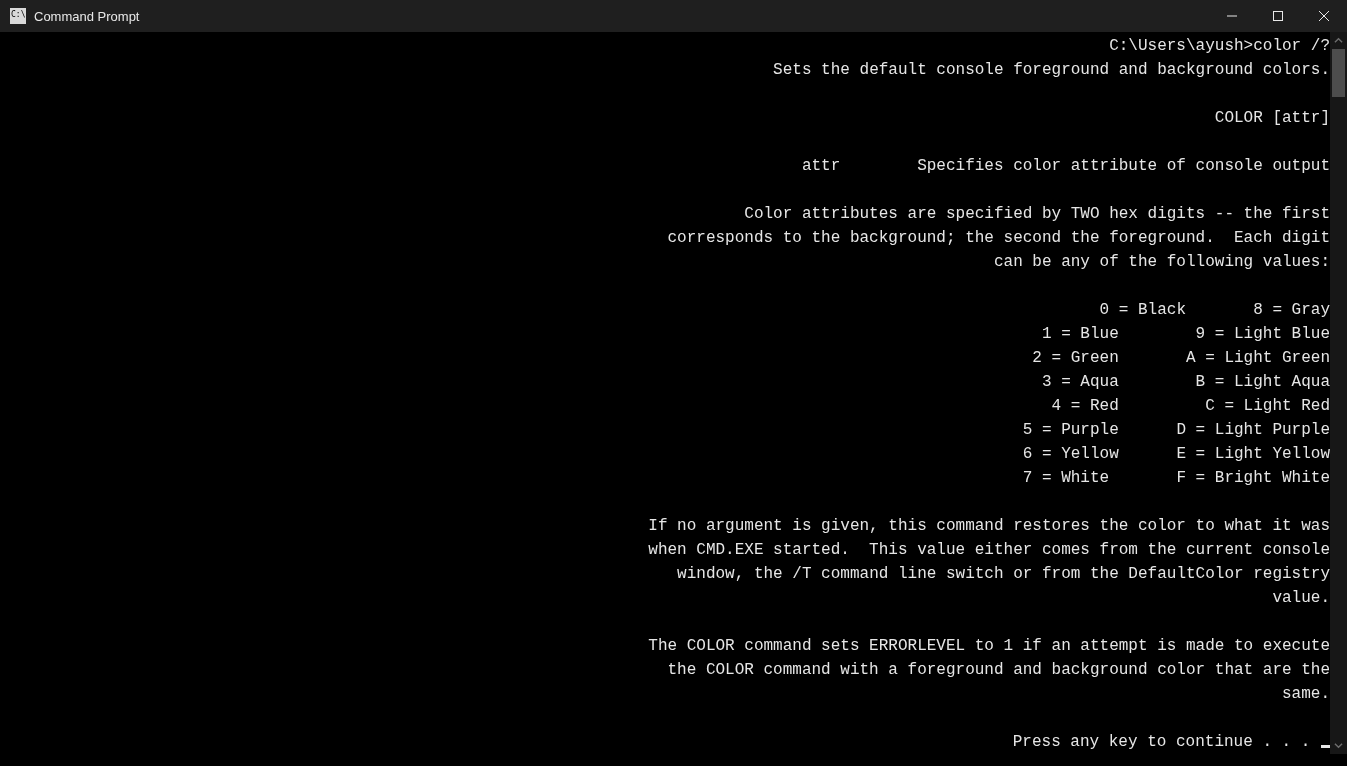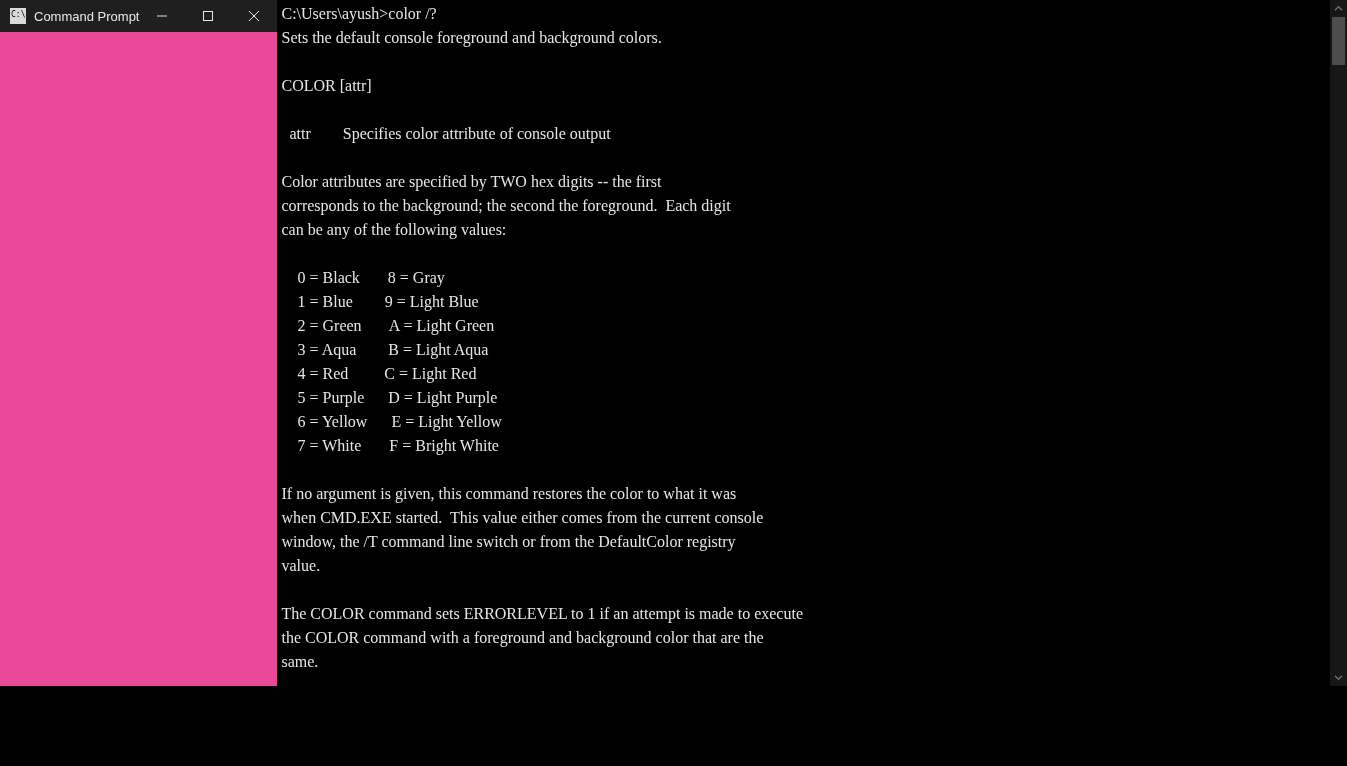--- a/index.html
+++ b/index.html
@@ -15,7 +15,7 @@
     height: 686px;
     background: #ec4899;
     display: flex;
-    flex-direction: row;
+    flex-direction: column;
   }
   .titlebar {
     height: 32px;

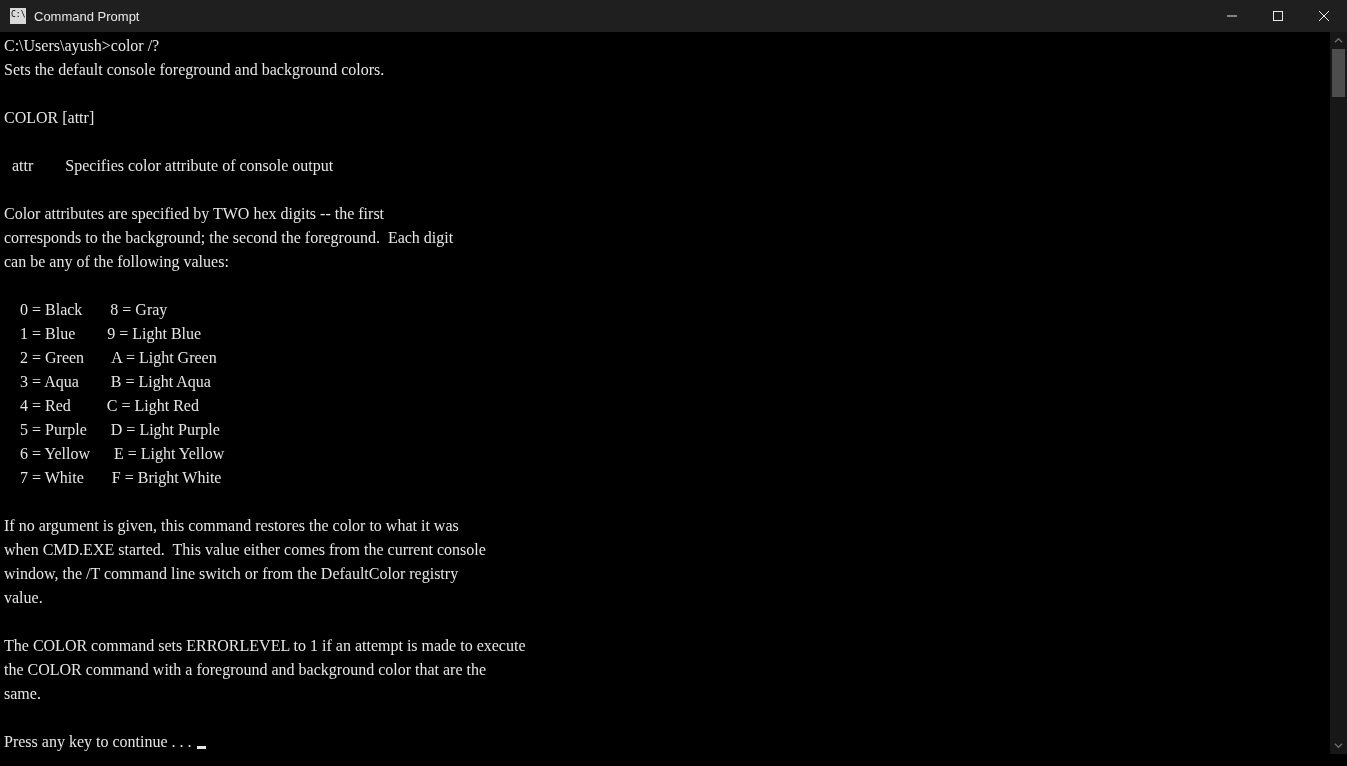--- a/index.html
+++ b/index.html
@@ -71,12 +71,13 @@
   .console {
     flex: 1 1 auto;
     padding: 2px 0 0 4px;
-    font-family: Liberation Serif, serif;
+    font-family: Liberation Mono, monospace;
     font-size: 16px;
     line-height: 24px;
     color: #e6e6e6;
     white-space: pre;
     overflow: hidden;
+    text-align: right;
   }
   .scrollbar {
     width: 17px;

